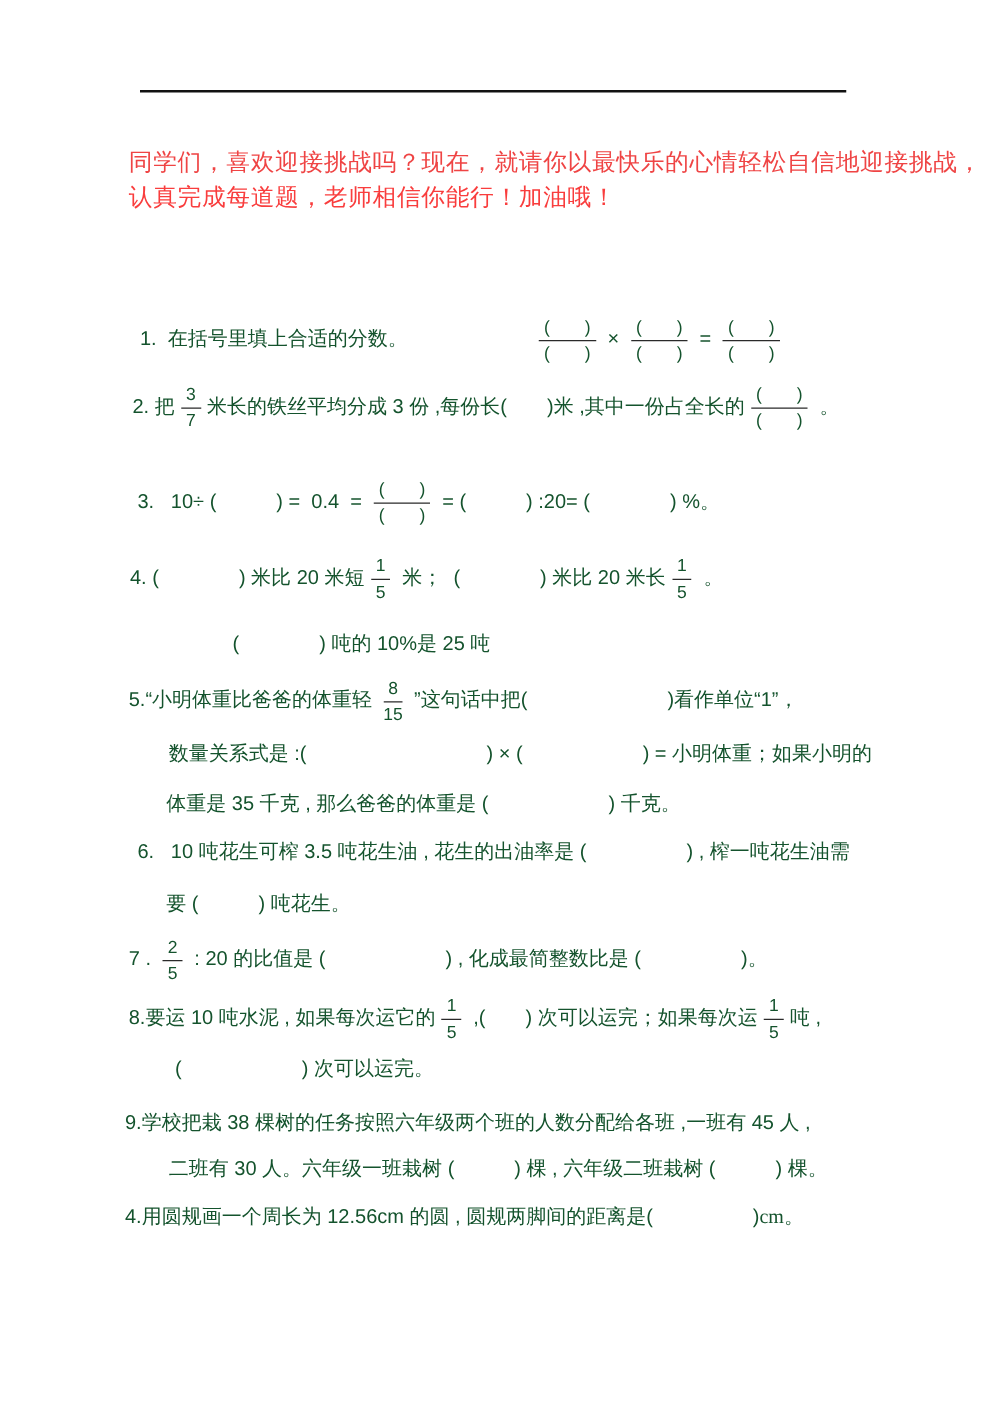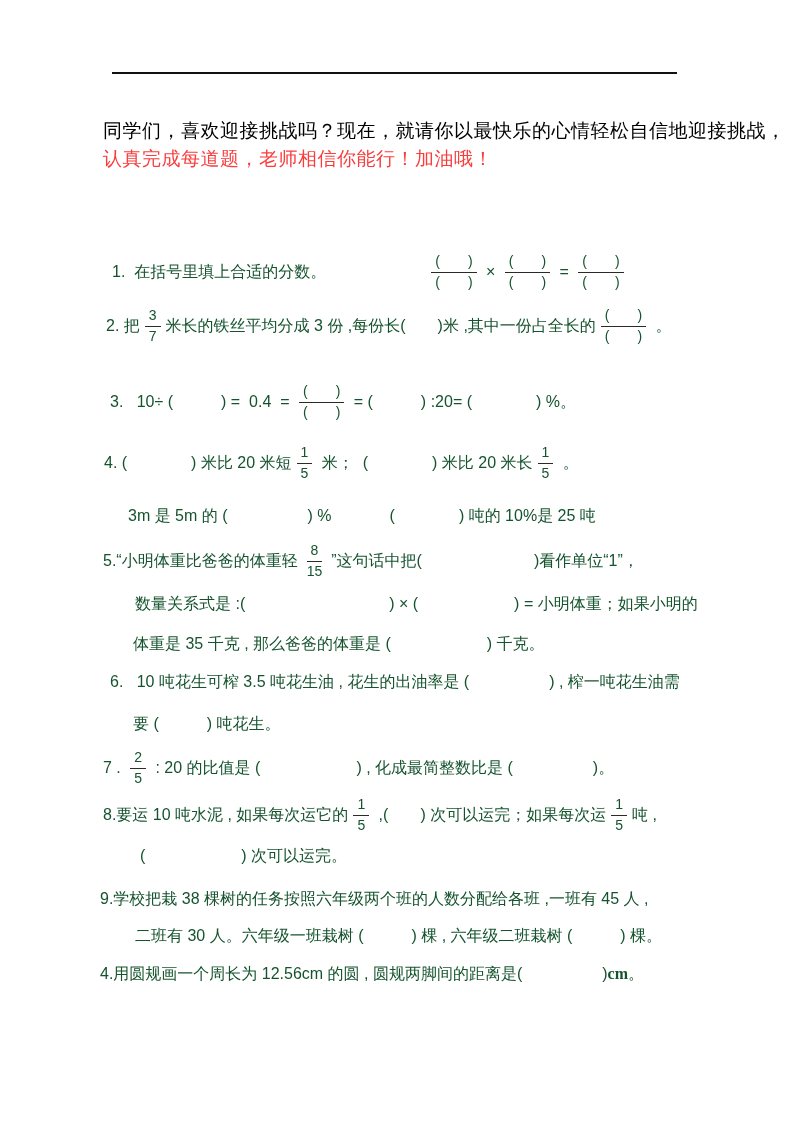--- a/index.html
+++ b/index.html
@@ -63,7 +63,7 @@
 
   <div class="rule"></div>
 
-  <div class="line intro" style="top: 118px; left: 103px; color: #000000;">同学们，喜欢迎接挑战吗？现在，就请你以最快乐的心情轻松自信地迎接挑战，</div>
+  <div class="line intro" style="top: 118px; left: 103px; color: #ef4444;">同学们，喜欢迎接挑战吗？现在，就请你以最快乐的心情轻松自信地迎接挑战，</div>
   <div class="line intro" style="top: 146px; left: 103px; color: rgb(249, 61, 61);">认真完成每道题，老师相信你能行！加油哦！</div>
 
   <div class="line math" style="top:248px;left:112px"><span>1.  在括号里填上合适的分数。</span><span class="gap" style="width: 100px;"></span><span class="frac"><span class="num">(  )</span><span class="den">(  )</span></span><span> × </span><span class="frac"><span class="num">(  )</span><span class="den">(  )</span></span><span> = </span><span class="frac"><span class="num">(  )</span><span class="den">(  )</span></span></div>

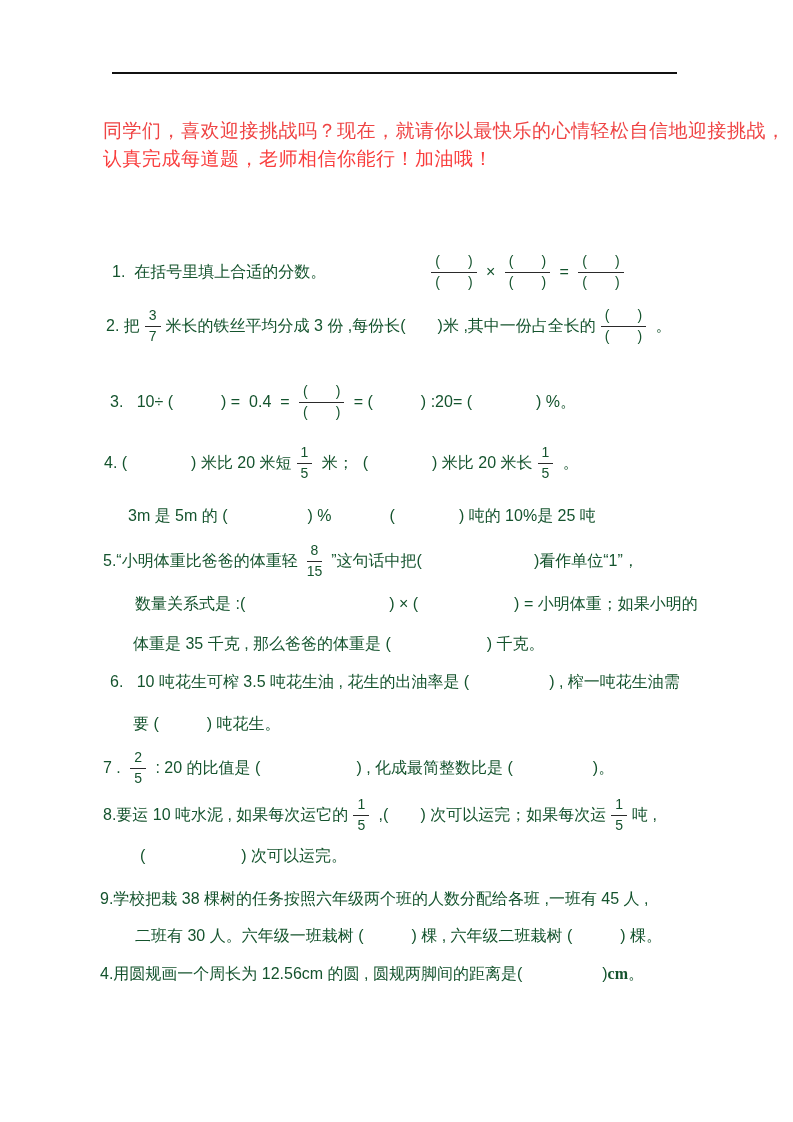--- a/index.html
+++ b/index.html
@@ -70,7 +70,7 @@
   <div class="line math" style="top:302px;left:106px"><span>2. 把</span><span class="frac"><span class="num">3</span><span class="den">7</span></span><span>米长的铁丝平均分成 3 份 ,每份长(  )米 ,其中一份占全长的</span><span class="frac"><span class="num">(  )</span><span class="den">(  )</span></span><span> 。</span></div>
   <div class="line math" style="top:378px;left:110px"><span>3.   10÷ (   ) =  0.4  = </span><span class="frac"><span class="num">(  )</span><span class="den">(  )</span></span><span> = (   ) :20= (    ) %。</span></div>
   <div class="line math" style="top:439px;left:104px"><span>4. (    ) 米比 20 米短</span><span class="frac"><span class="num">1</span><span class="den">5</span></span><span> 米；  (    ) 米比 20 米长</span><span class="frac"><span class="num">1</span><span class="den">5</span></span><span> 。</span></div>
-  <div class="line plain" style="top:505px;left:128px"><span>3m 是 5m 的 (     ) %</span><span class="gap" style="width: 58px;"></span><span>(    ) 吨的 10%是 25 吨</span></div>
+  <div class="line plain" style="top:505px;left:128px"><span class="gap" style="width: 58px;"></span><span>(    ) 吨的 10%是 25 吨</span></div>
   <div class="line math" style="top:537px;left:103px"><span>5.“小明体重比爸爸的体重轻</span><span class="frac"><span class="num">8</span><span class="den">15</span></span><span>”这句话中把(       )看作单位“1”，</span></div>
   <div class="line plain" style="top:593px;left:135px"><span>数量关系式是 :(         ) × (      ) = 小明体重；如果小明的</span></div>
   <div class="line plain" style="top:633px;left:133px"><span>体重是 35 千克 , 那么爸爸的体重是 (      ) 千克。</span></div>

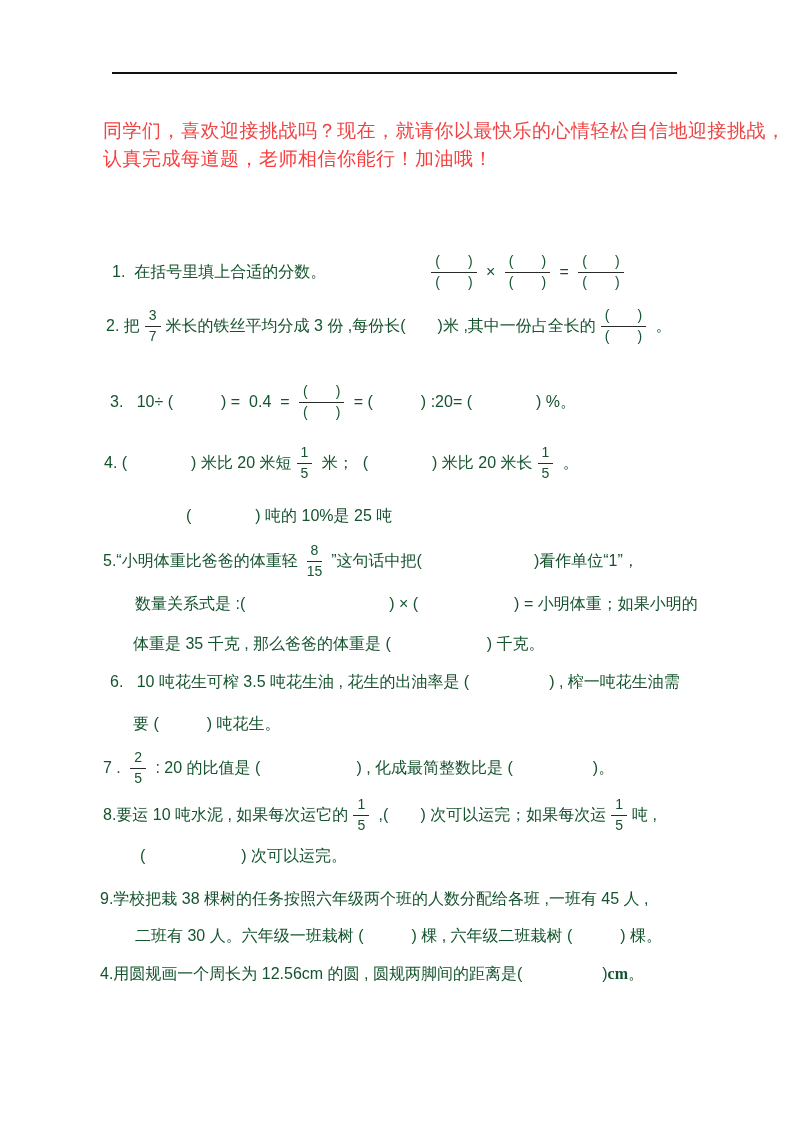--- a/index.html
+++ b/index.html
@@ -54,7 +54,7 @@
     text-align:center;
   }
   .gap{display:inline-block;height:1px;}
-  .serif{font-family:"Liberation Serif","DejaVu Serif",serif;font-weight:bold;}
+  .serif{font-family:"Liberation Serif","DejaVu Serif",serif;}
 </style>
 </head>
 <body>

